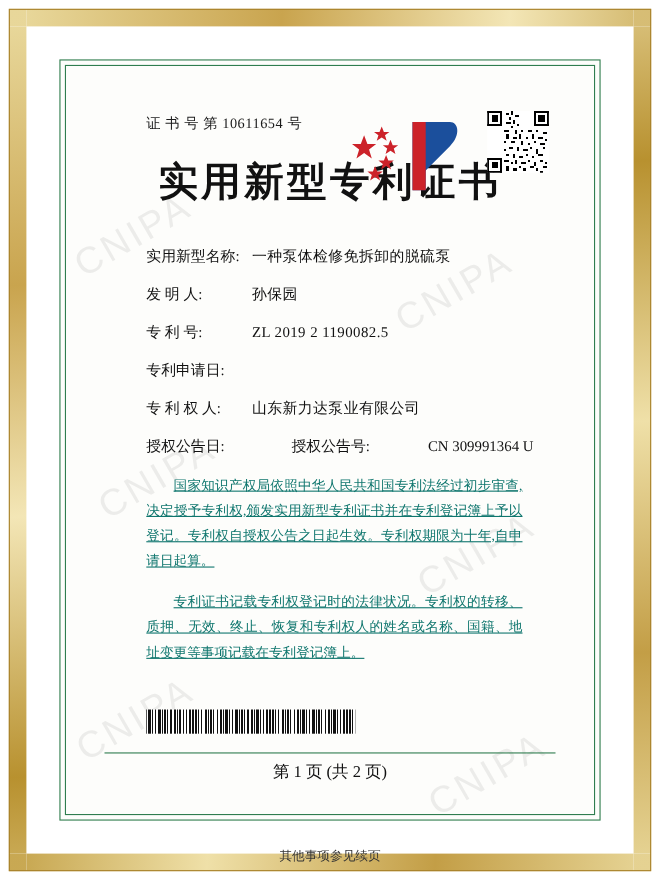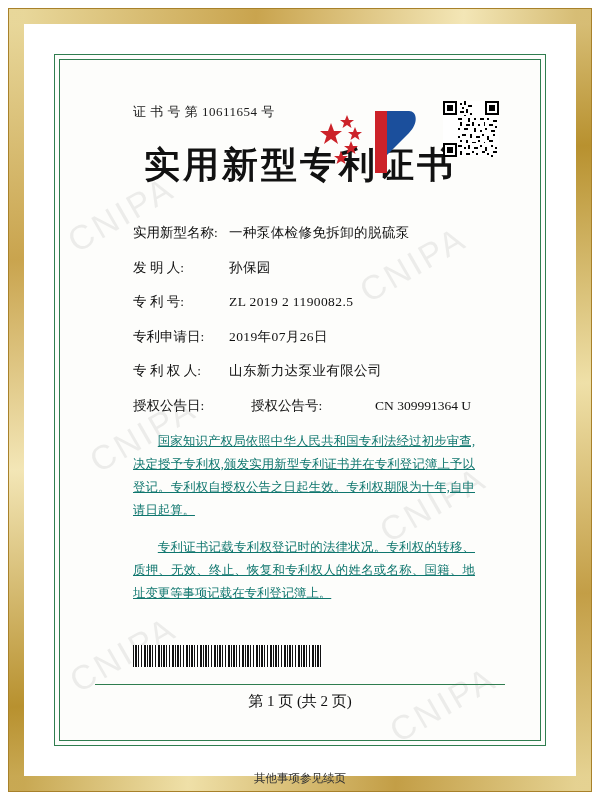--- a/index.html
+++ b/index.html
@@ -304,7 +304,6 @@
 
           <div class="row">
             <span class="lbl">专利申请日:</span>
-            <span class="val">2019年07月26日</span>
           </div>
 
           <div class="row">

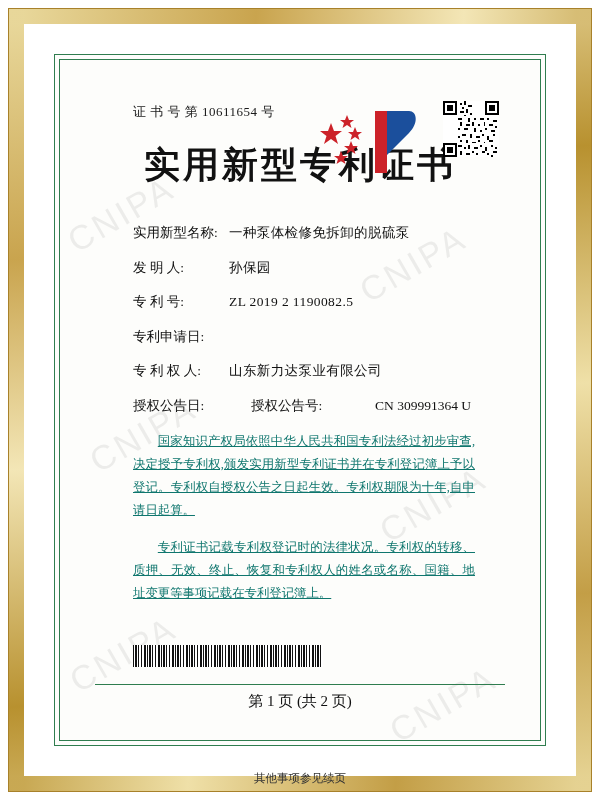--- a/index.html
+++ b/index.html
@@ -122,7 +122,7 @@
   }
   .row-two .seg{display:flex;align-items:baseline;gap:40px;}
   .row-two .lbl{width:96px;white-space:nowrap;}
-  .row-two .seg2{margin-left:22px;}
+  .row-two .seg2{margin-left:36px;}
   .row-two .lbl2{width:84px;white-space:nowrap;}
 
   .para{

